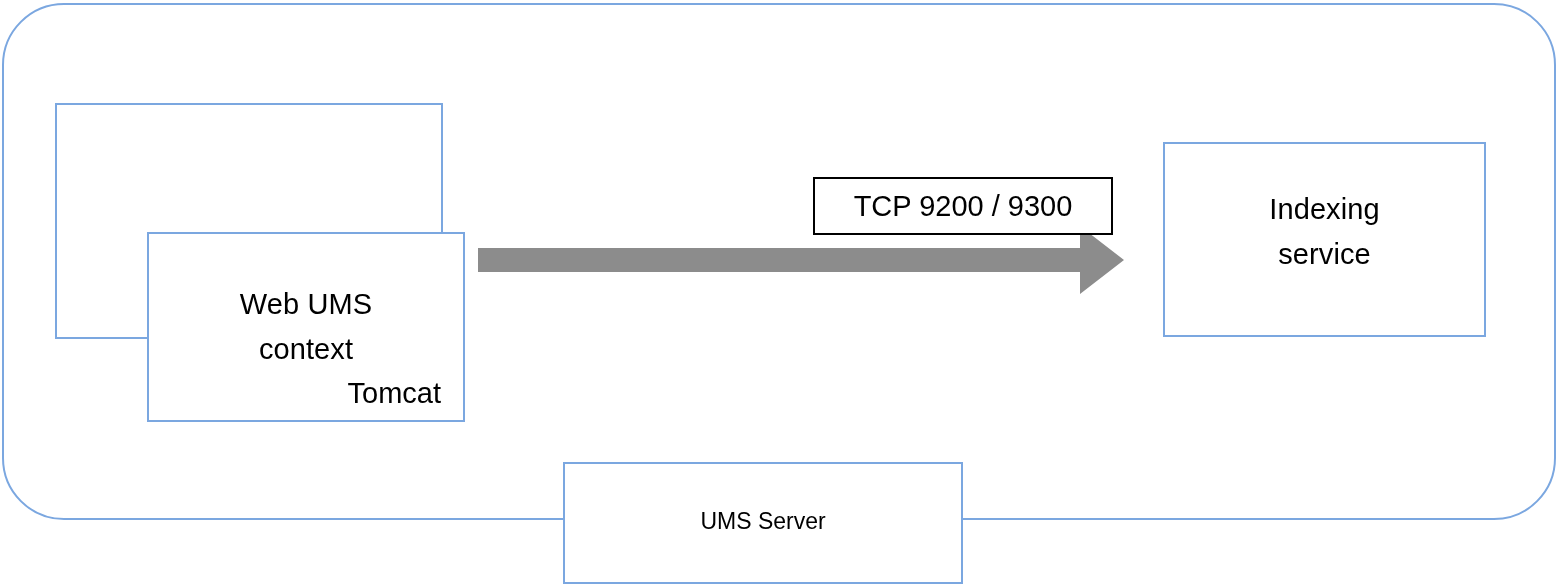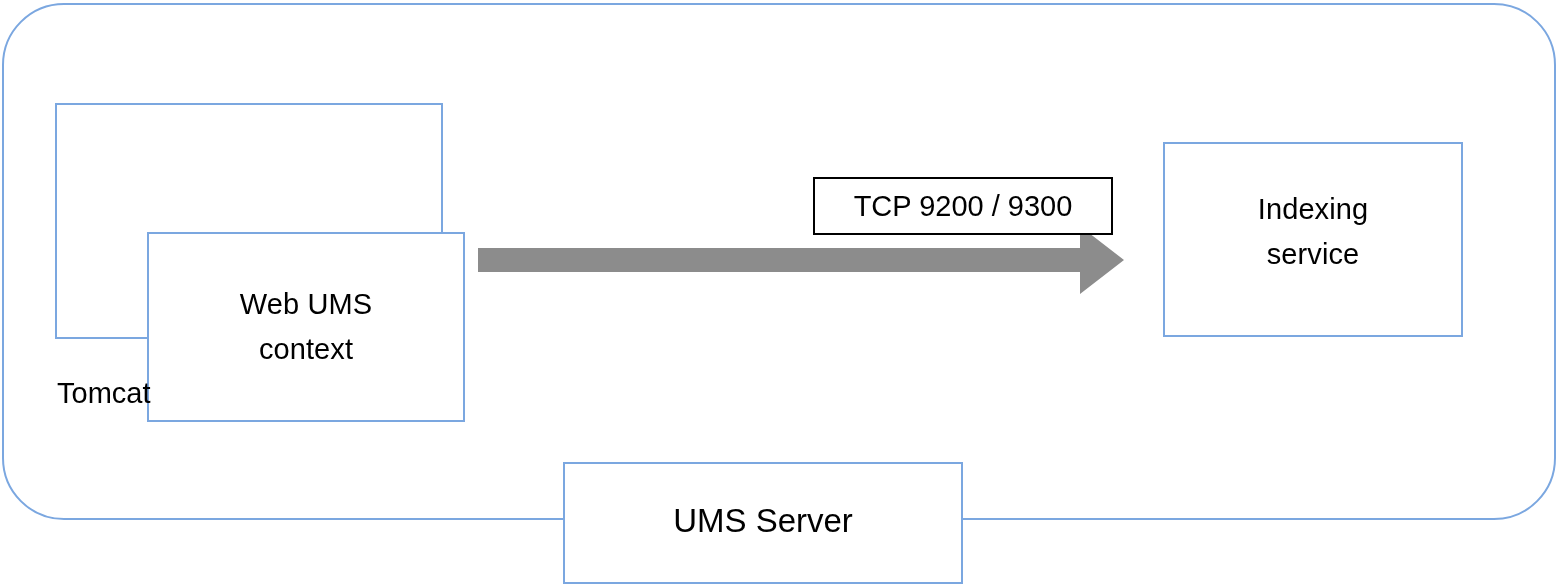--- a/index.html
+++ b/index.html
@@ -63,7 +63,7 @@
   .indexing-box {
     left: 1163px;
     top: 142px;
-    width: 300px;
+    width: 323px;
     height: 195px;
   }
 

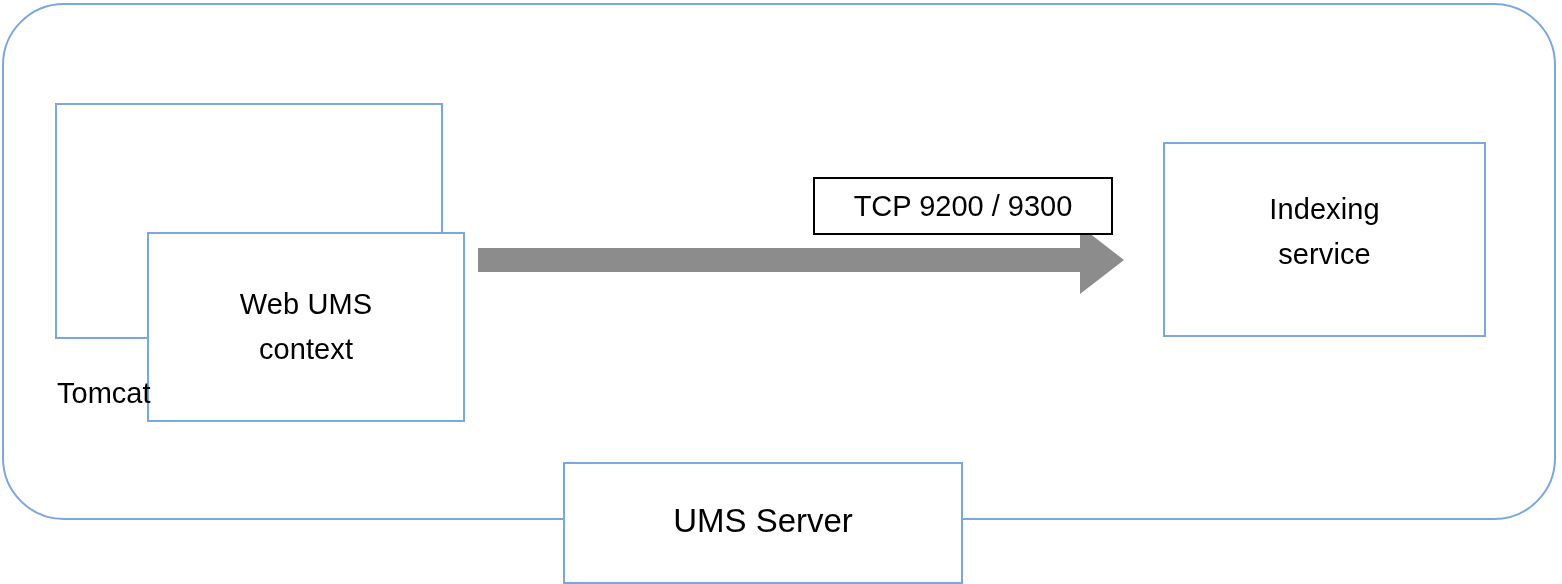--- a/index.html
+++ b/index.html
@@ -94,7 +94,7 @@
     font-size: 29px;
     line-height: 40px;
     color: #000000;
-    text-align: left;
+    text-align: right;
   }
 
   .indexing-label {

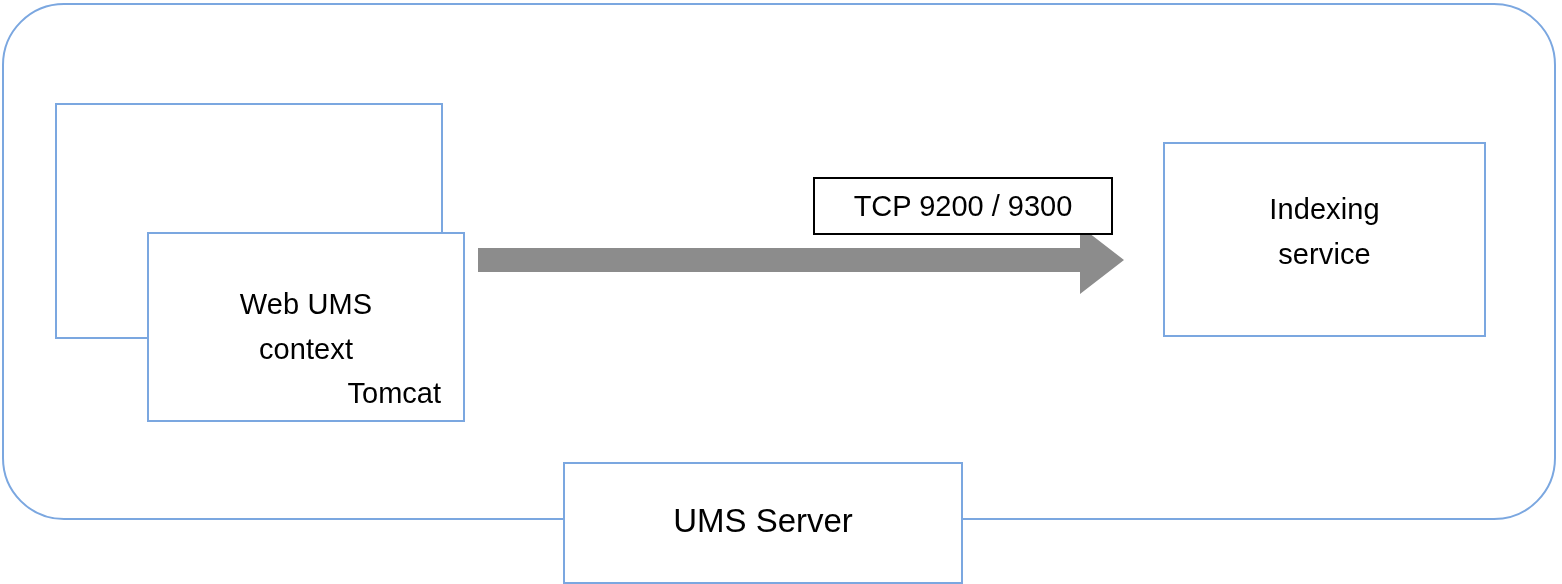--- a/index.html
+++ b/index.html
@@ -103,7 +103,7 @@
   }
 
   .ums-server-label {
-    font-size: 33px;
+    font-size: 23px;
     line-height: 40px;
     color: #000000;
     text-align: left;

